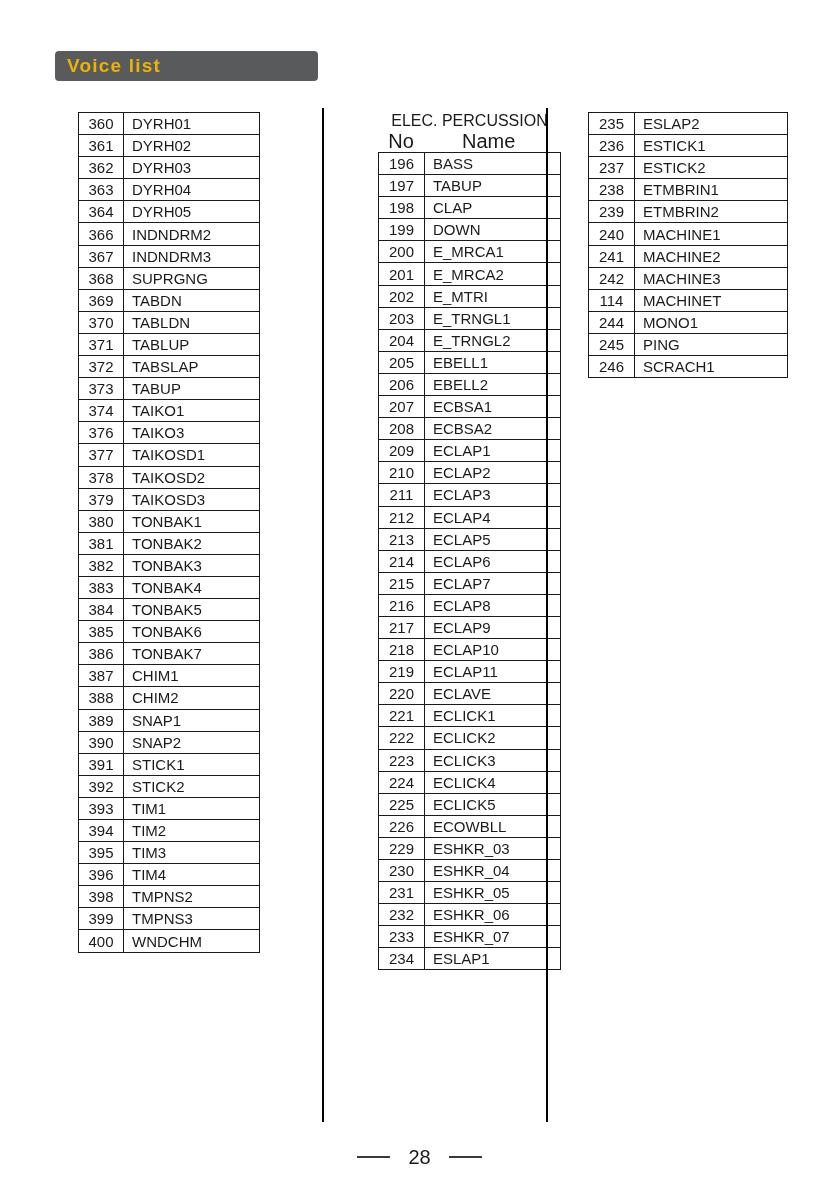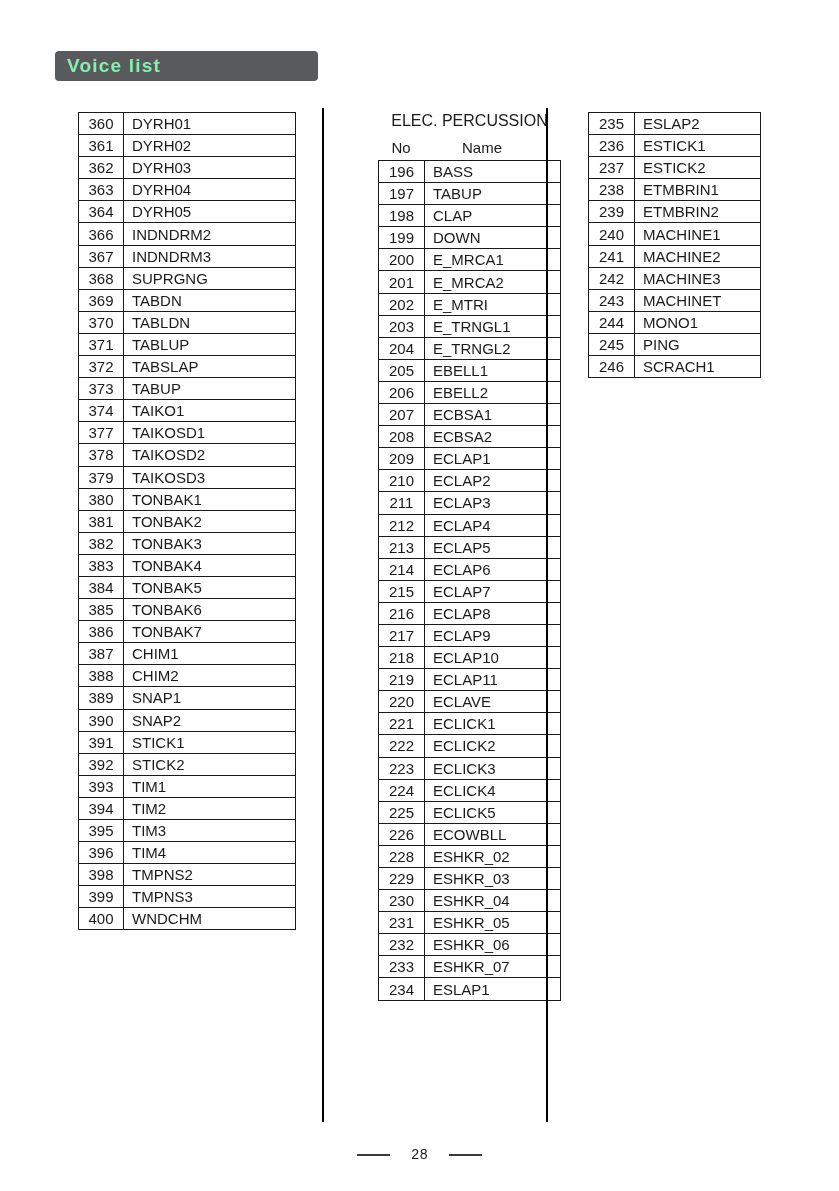--- a/index.html
+++ b/index.html
@@ -30,7 +30,7 @@
     height: 30px;
     background: #595a5c;
     border-radius: 4px;
-    color: #86efac;
+    color: #eab308;
     font-weight: bold;
     font-size: 19px;
     line-height: 30px;

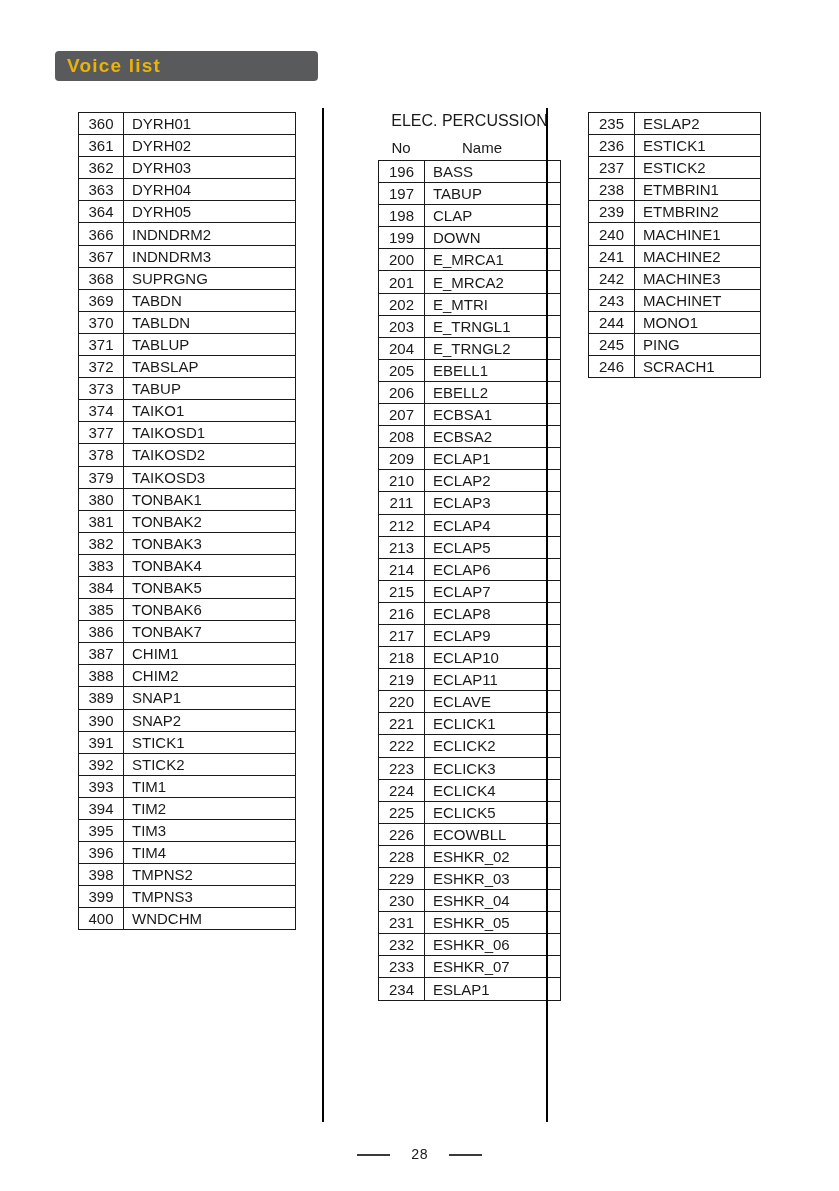--- a/index.html
+++ b/index.html
@@ -41,7 +41,7 @@
 
   
   .col { position: absolute; }
-  .col-left   { left: 78px;  top: 112px; width: 218px; }
+  .col-left   { left: 78px;  top: 112px; width: 182px; }
   .col-middle { left: 350px; top: 111px; width: 183px; padding-left: 28px; }
   .col-right  { left: 588px; top: 112px; width: 173px; }
 

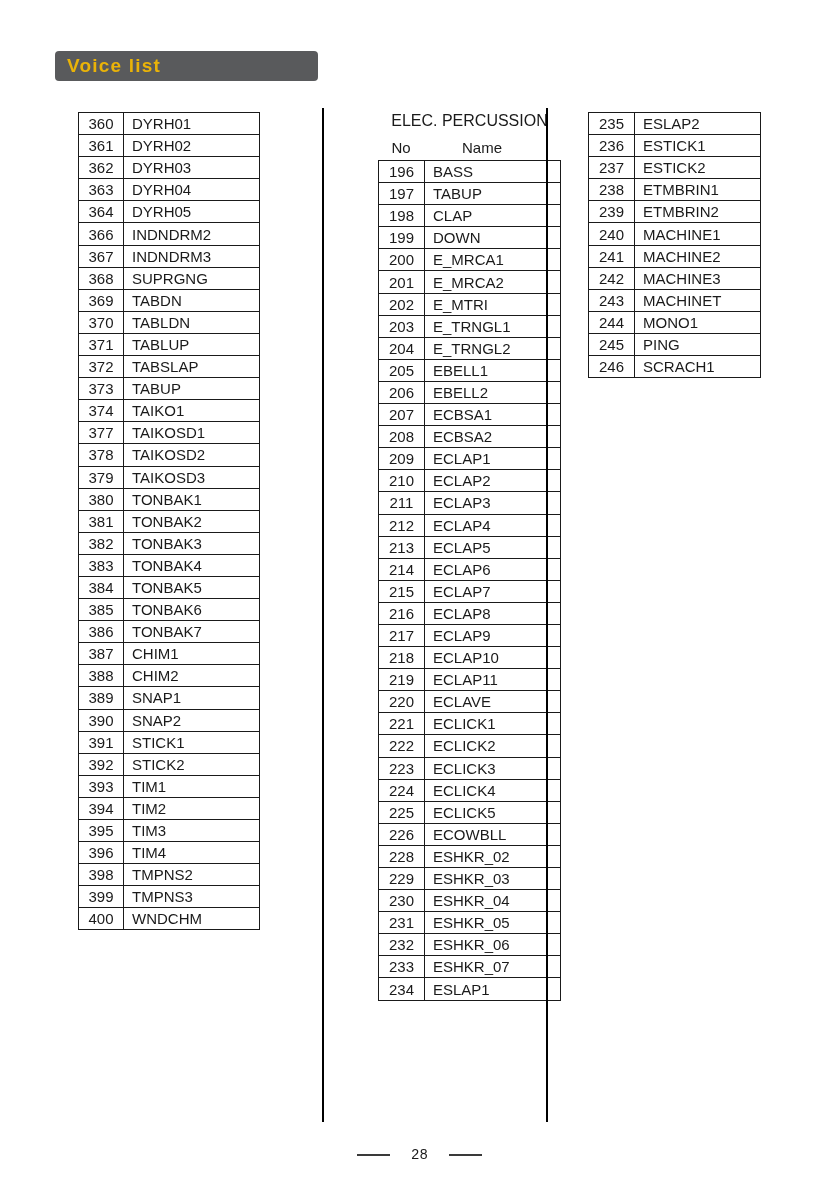--- a/index.html
+++ b/index.html
@@ -43,7 +43,7 @@
   .col { position: absolute; }
   .col-left   { left: 78px;  top: 112px; width: 182px; }
   .col-middle { left: 350px; top: 111px; width: 183px; padding-left: 28px; }
-  .col-right  { left: 588px; top: 112px; width: 173px; }
+  .col-right  { left: 588px; top: 112px; width: 200px; }
 
   .section-title {
     font-size: 16px;

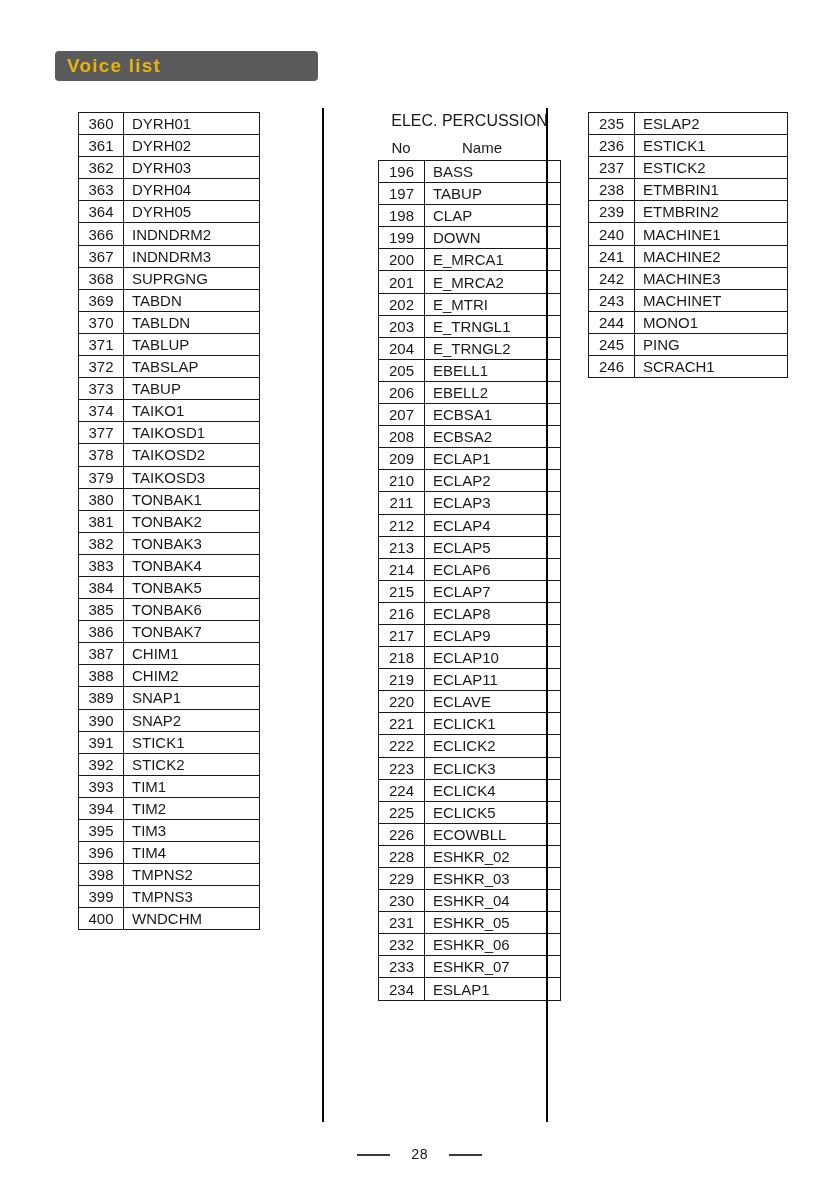--- a/index.html
+++ b/index.html
@@ -54,9 +54,9 @@
   }
   .col-headers {
     display: flex;
+    align-items: center;
     height: 21px;
-    font-size: 15px;
-    margin-top: 8px;
+    font-size: 20px;
   }
   .col-headers .col-no-h {
     display: inline-block;

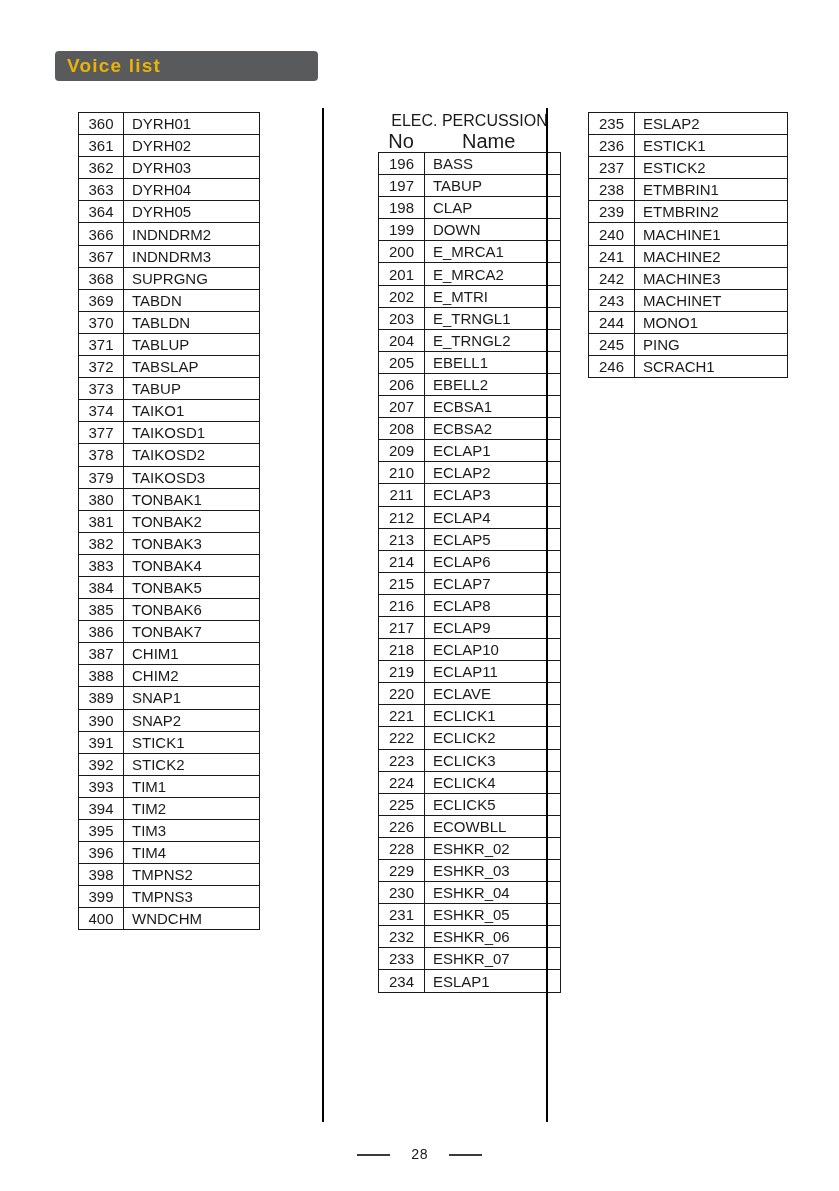--- a/index.html
+++ b/index.html
@@ -496,7 +496,7 @@
             <td class="name-cell">MACHINE3</td>
           </tr>
           <tr>
-            <td class="no-cell">243</td>
+            <td class="no-cell">114</td>
             <td class="name-cell">MACHINET</td>
           </tr>
           <tr>

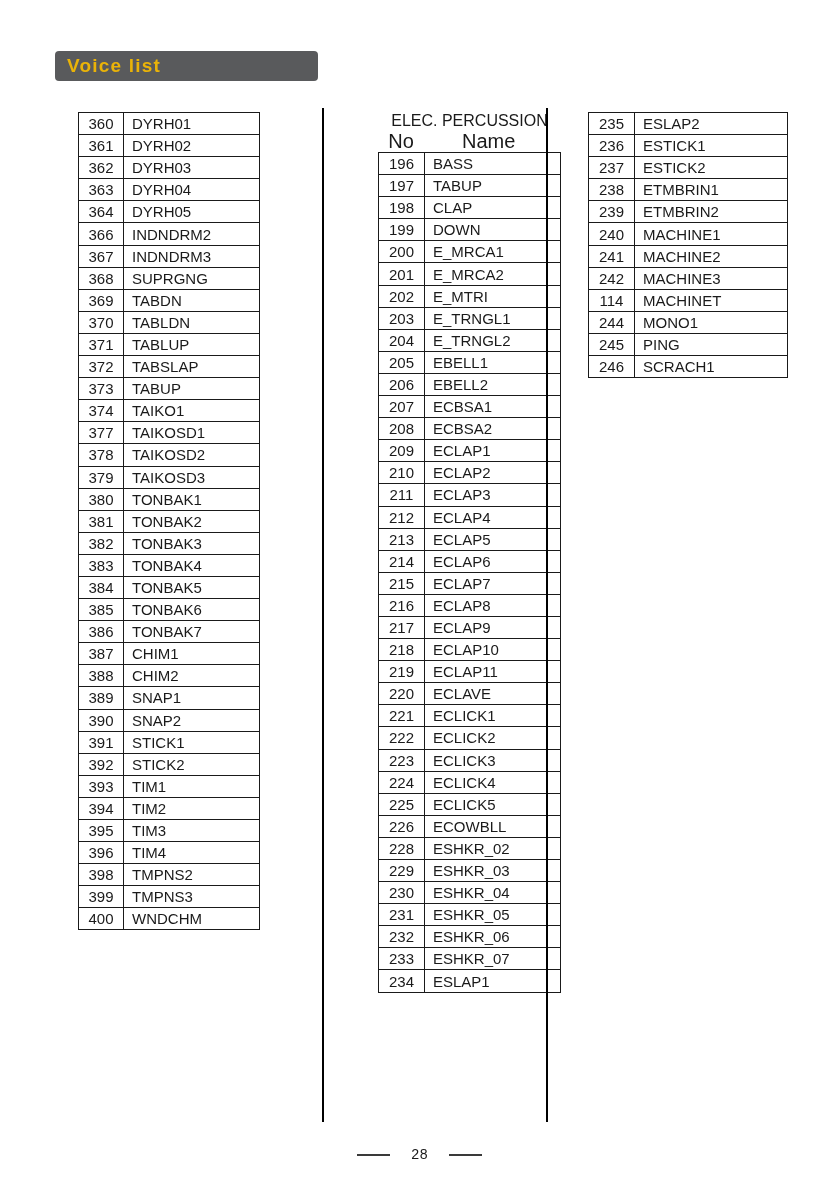--- a/index.html
+++ b/index.html
@@ -197,6 +197,10 @@
             <td class="name-cell">TAIKO1</td>
           </tr>
           <tr>
+            <td class="no-cell">376</td>
+            <td class="name-cell">TAIKO3</td>
+          </tr>
+          <tr>
             <td class="no-cell">377</td>
             <td class="name-cell">TAIKOSD1</td>
           </tr>

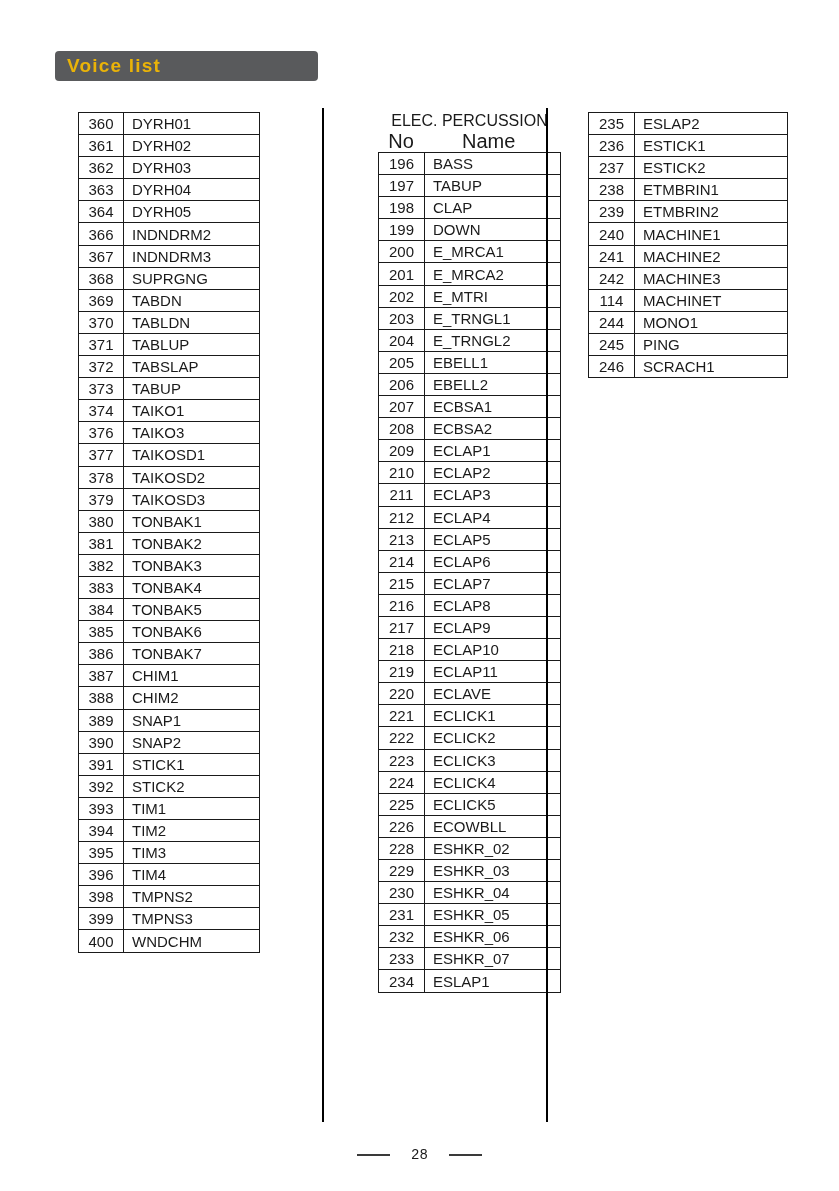--- a/index.html
+++ b/index.html
@@ -431,10 +431,6 @@
             <td class="name-cell">ECOWBLL</td>
           </tr>
           <tr>
-            <td class="no-cell">228</td>
-            <td class="name-cell">ESHKR_02</td>
-          </tr>
-          <tr>
             <td class="no-cell">229</td>
             <td class="name-cell">ESHKR_03</td>
           </tr>

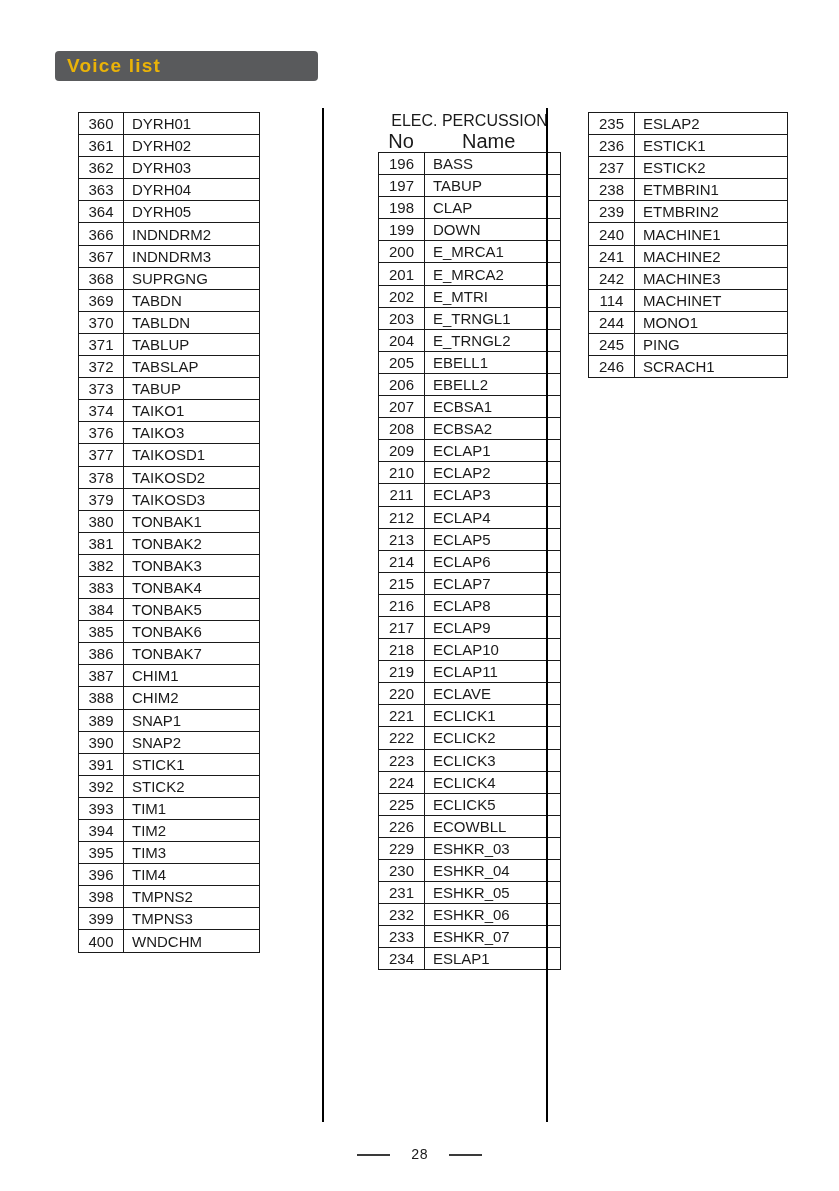--- a/index.html
+++ b/index.html
@@ -111,9 +111,8 @@
     top: 1146px;
     width: 839px;
     text-align: center;
-    font-size: 14px;
+    font-size: 20px;
     line-height: 18px;
-    font-family: Liberation Mono, monospace;
   }
   .footer .dash {
     display: inline-block;

